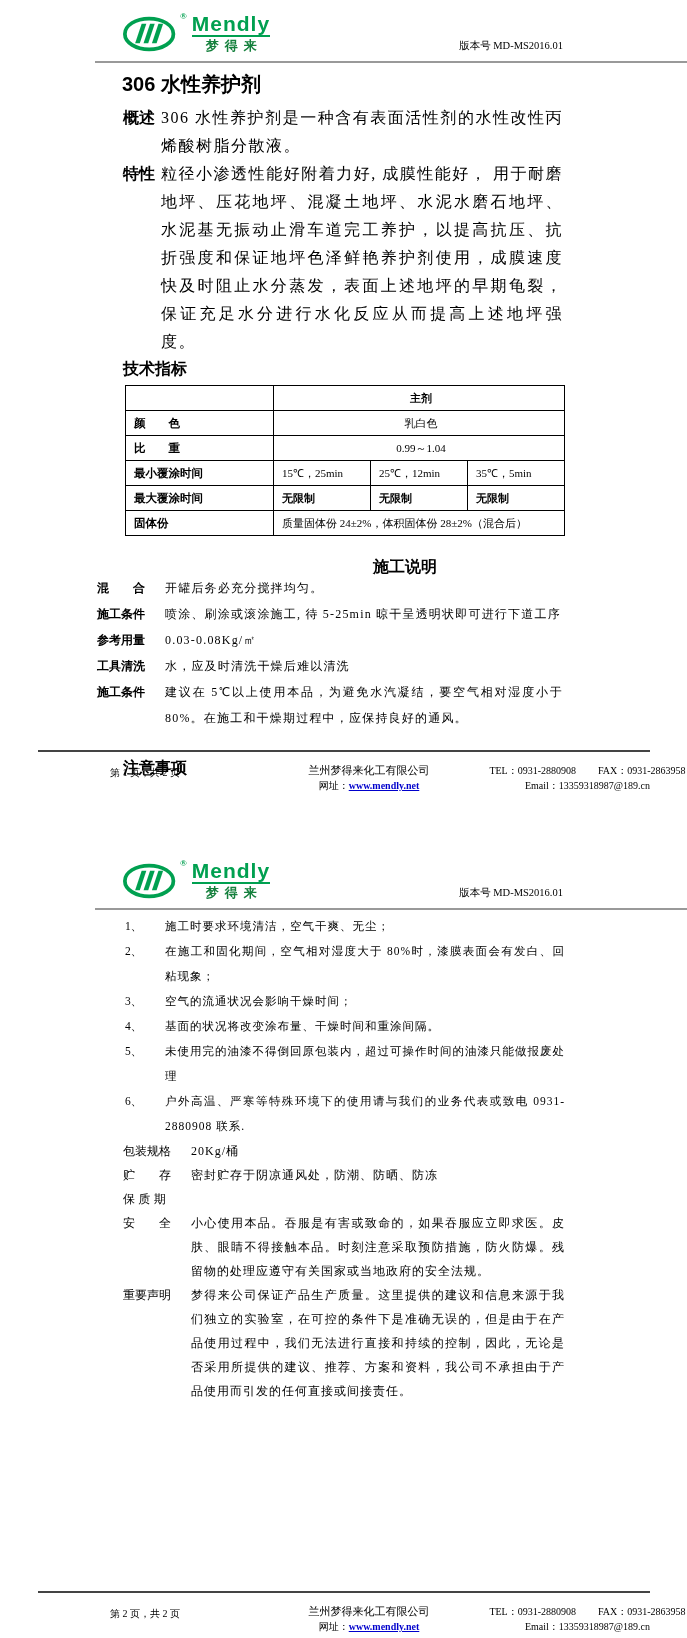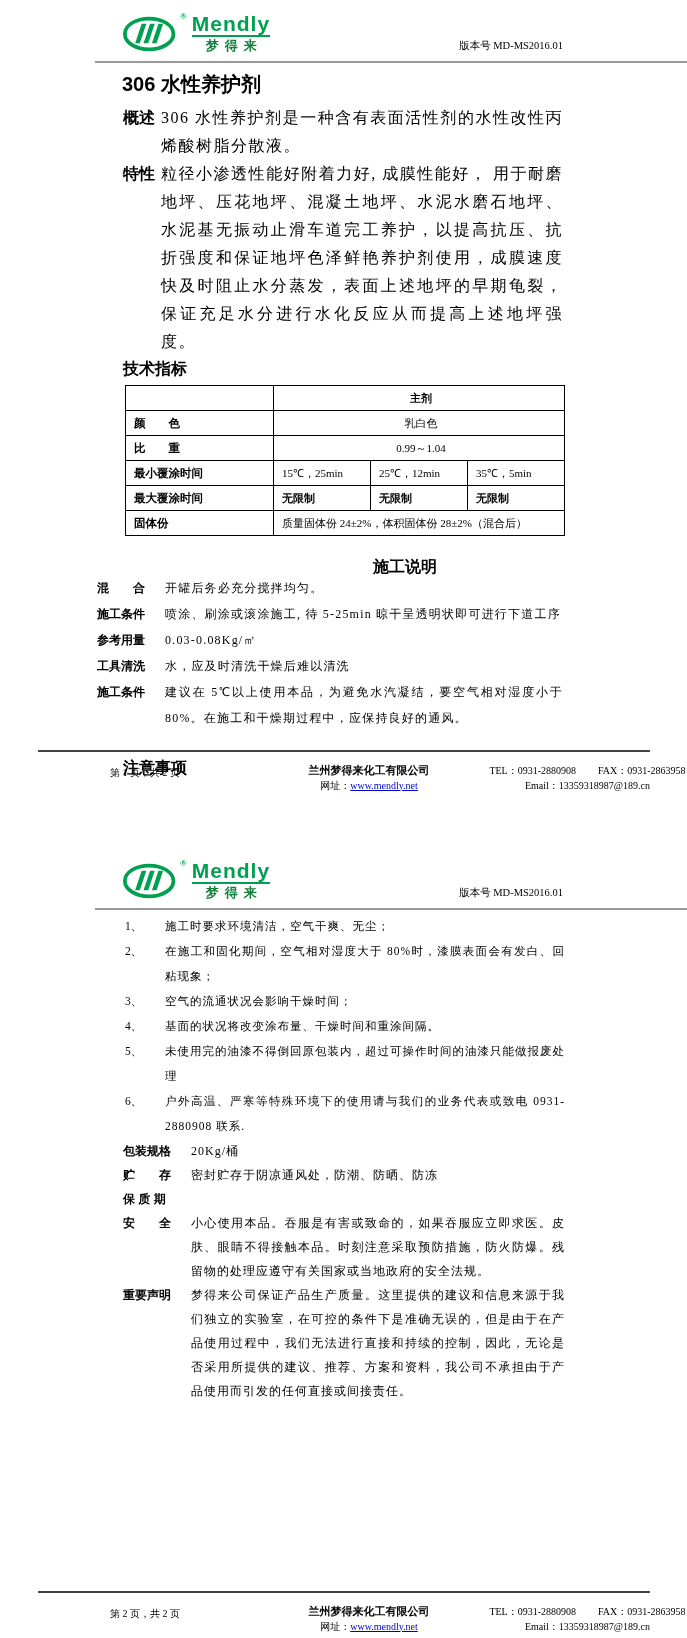--- a/index.html
+++ b/index.html
@@ -71,7 +71,7 @@
   .fbody{display:flex;margin-top:11px;font-size:10px;line-height:15px;gap:44px;}
   .fpage{flex:none;width:210px;margin-left:40px;text-align:center;padding-top:2px;}
   .fmid{flex:none;width:150px;text-align:center;}
-  .fcompany{font-weight:bold;font-family:"Liberation Sans",sans-serif;font-size:11px;
+  .fcompany{font-weight:normal;font-family:"Liberation Sans",sans-serif;font-size:11px;
             white-space:nowrap;}
   .fweb{white-space:nowrap;}
   .fright{flex:1;text-align:center;}

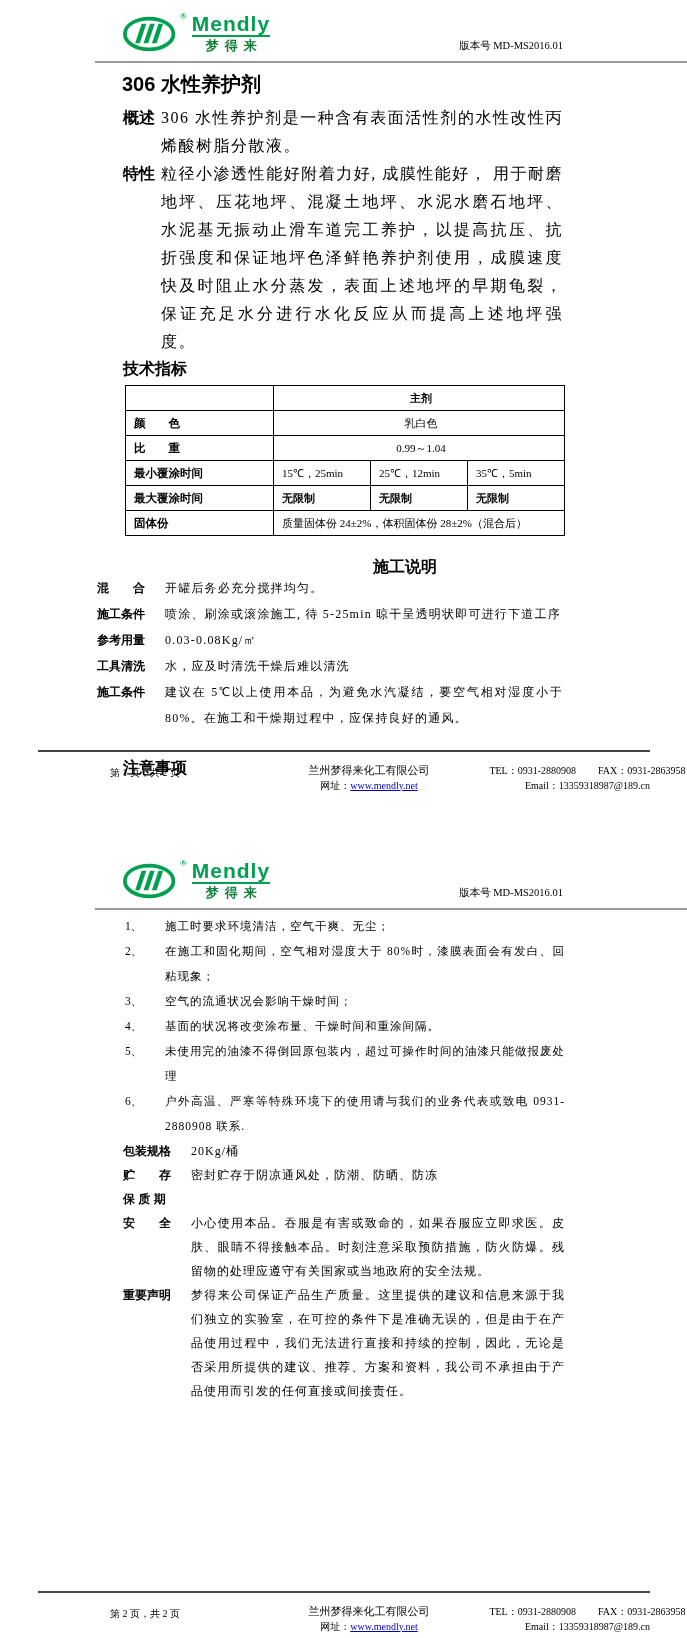--- a/index.html
+++ b/index.html
@@ -77,7 +77,7 @@
   .fright{flex:1;text-align:center;}
   .ftel{white-space:nowrap;}
   .ftel .gap{display:inline-block;width:22px;}
-  a.link{color:#0000cc;text-decoration:underline;cursor:pointer;}
+  a.link{color:#0000cc;text-decoration:underline;cursor:pointer;font-weight:bold;}
 </style>
 </head>
 <body>

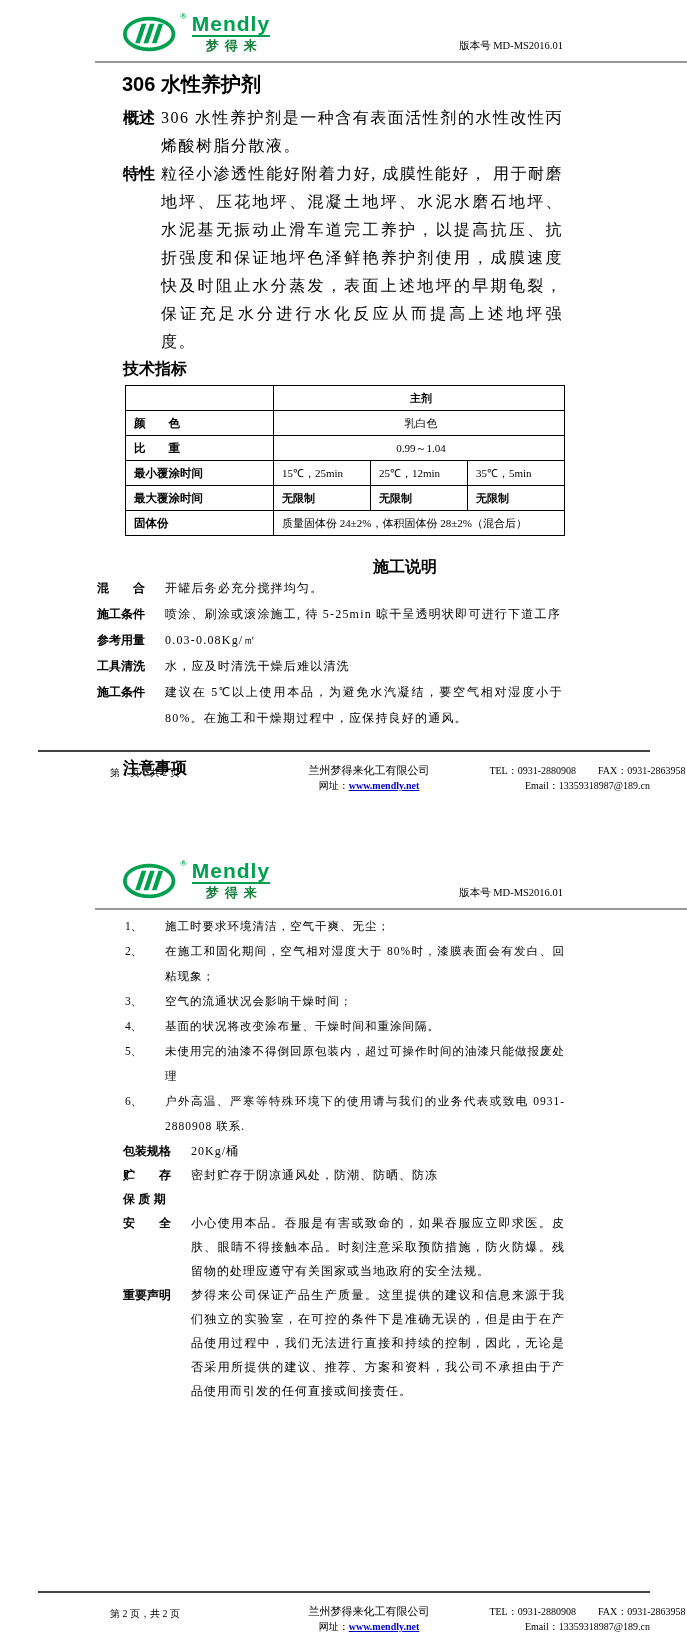--- a/index.html
+++ b/index.html
@@ -60,7 +60,7 @@
   .notes-list{margin-top:4px;}
   .info{display:flex;margin:0 122px 0 123px;line-height:24px;font-size:12px;
         letter-spacing:1px;text-align:justify;}
-  .info .lbl{flex:none;width:68px;font-weight:bold;font-family:"Liberation Sans",sans-serif;
+  .info .lbl{flex:none;width:68px;font-weight:normal;font-family:"Liberation Sans",sans-serif;
              letter-spacing:0;}
   .info .txt{flex:1;}
   

